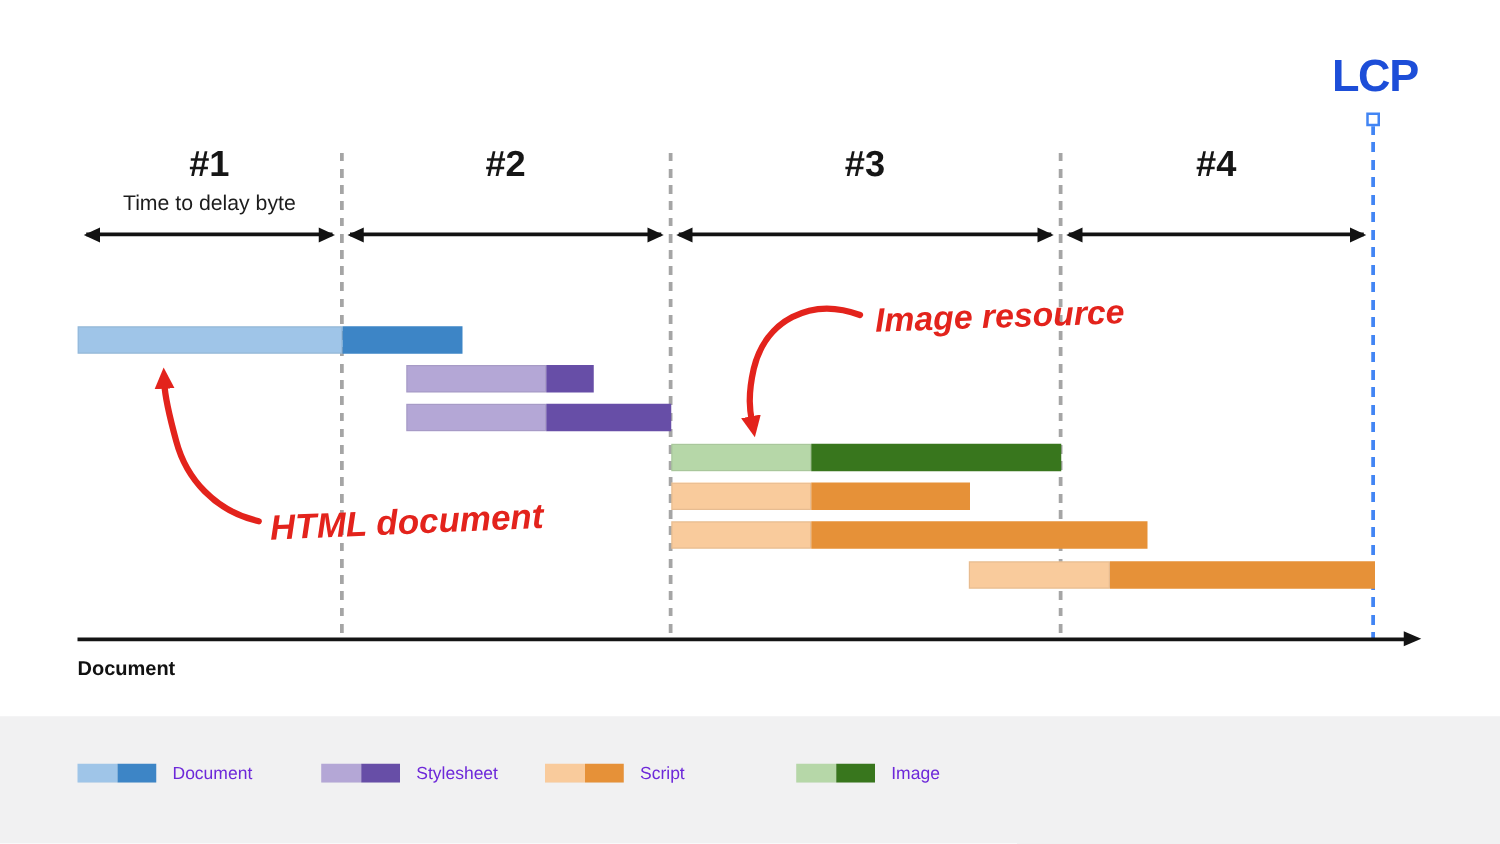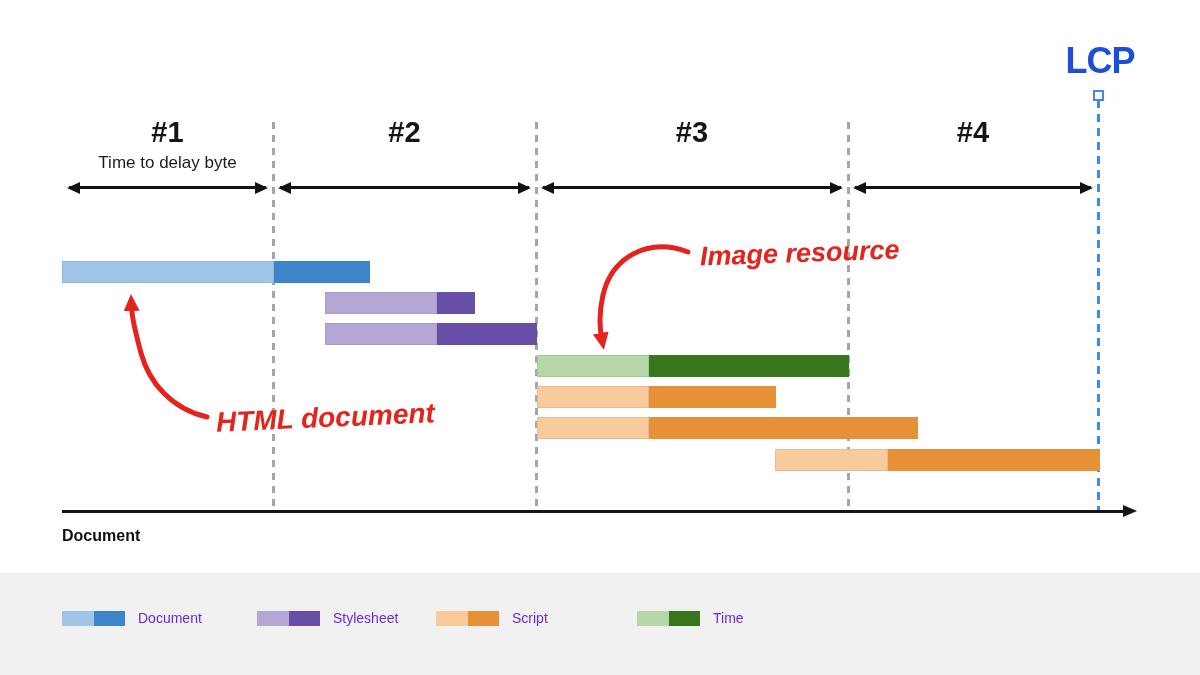--- a/index.html
+++ b/index.html
@@ -152,7 +152,7 @@
           <div class="sw-light" style="background: rgb(182, 215, 168);"></div>
           <div class="sw-dark" style="background: rgb(56, 118, 29);"></div>
         </div>
-      <div class="legend-label">Time</div>
+      <div class="legend-label">Image</div>
     </div>
   </div>
 

